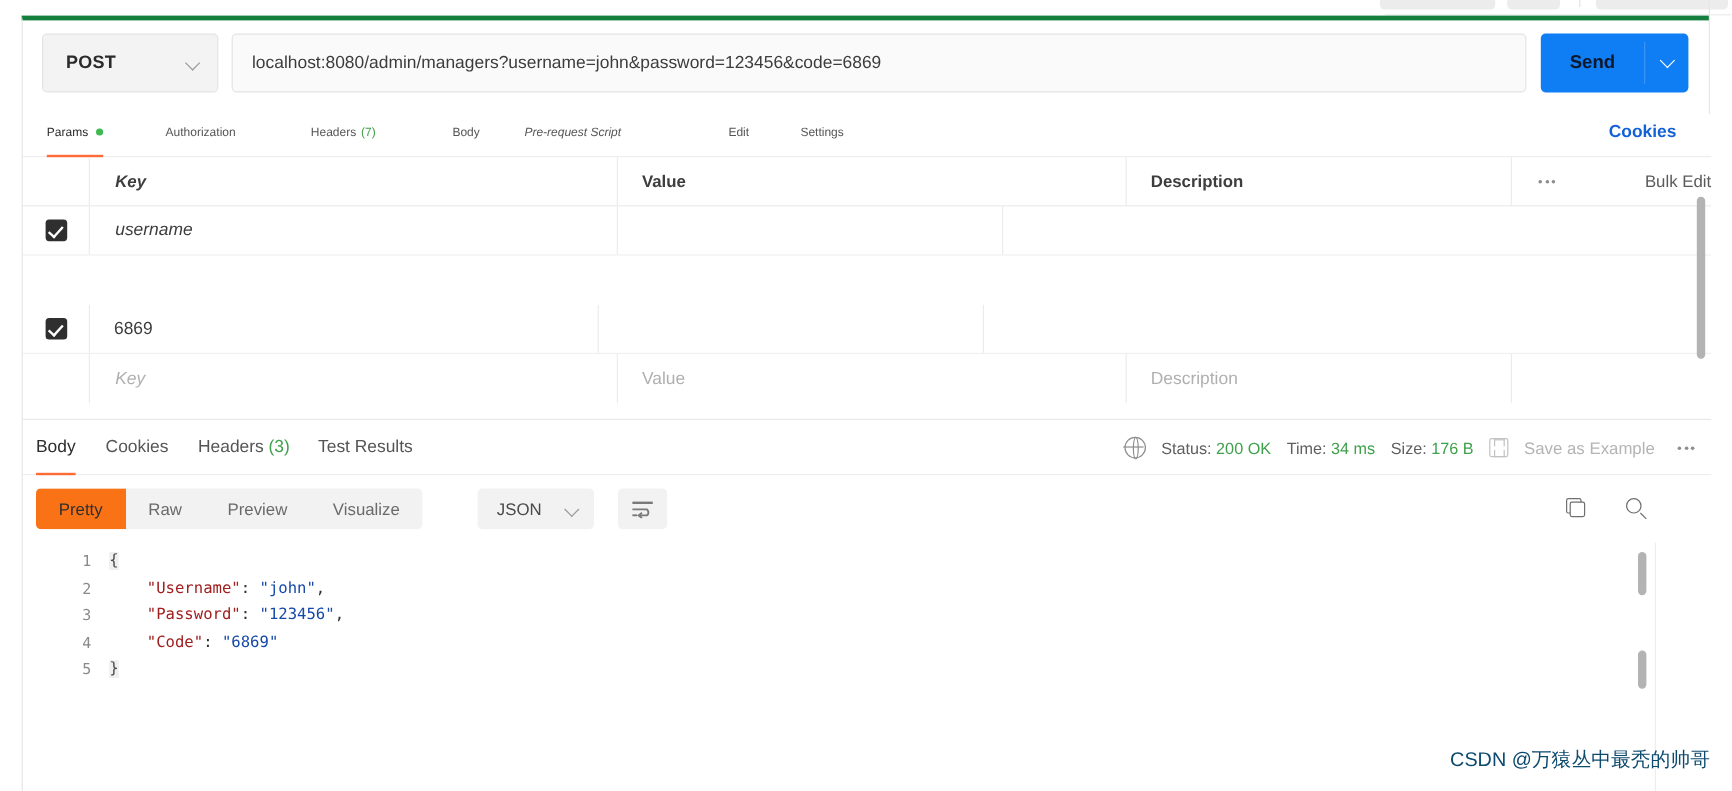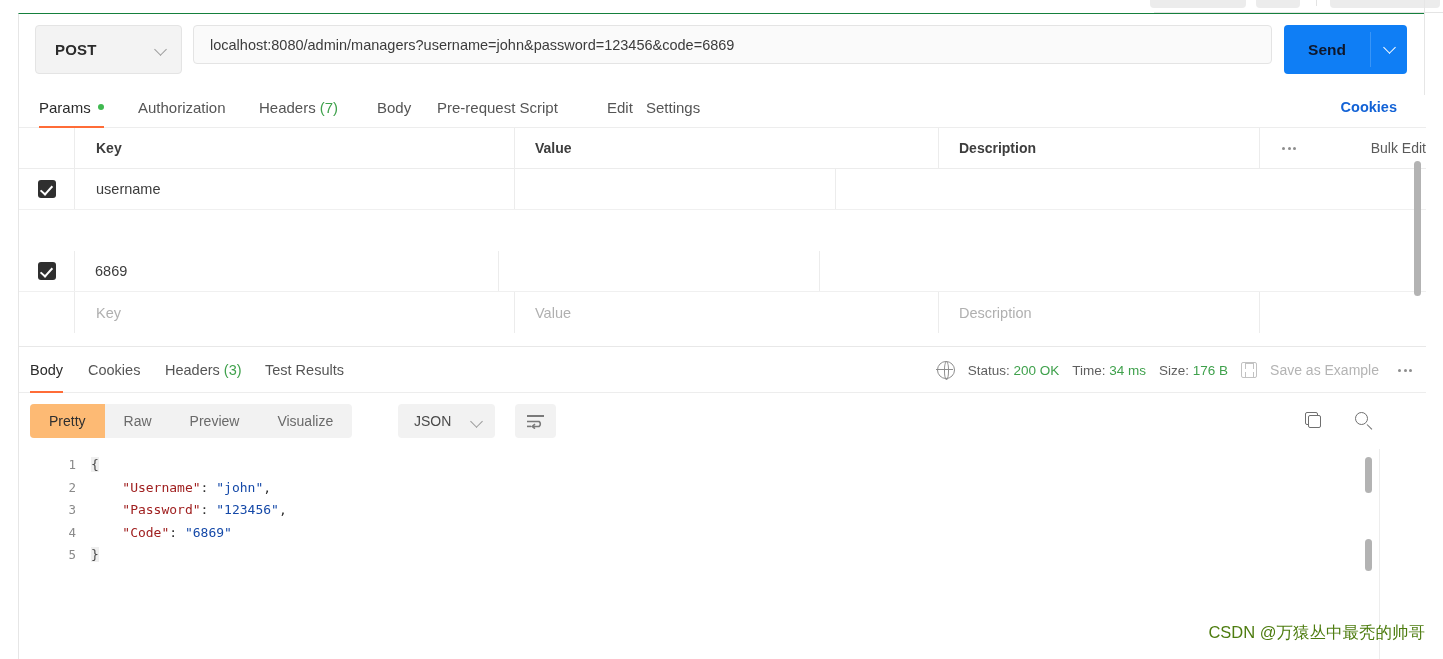--- a/index.html
+++ b/index.html
@@ -32,7 +32,7 @@
     width: 1407px; height: 646px;
     background: #ffffff;
     border-left: 1px solid #e6e6e6;
-    border-top: 1px solid #15803d;
+    border-top: 4px solid #15803d;
   }
   .frame-right-edge {
     position: absolute; left: 1424px; top: 0px; width: 1px; height: 95px; background: #e6e6e6;

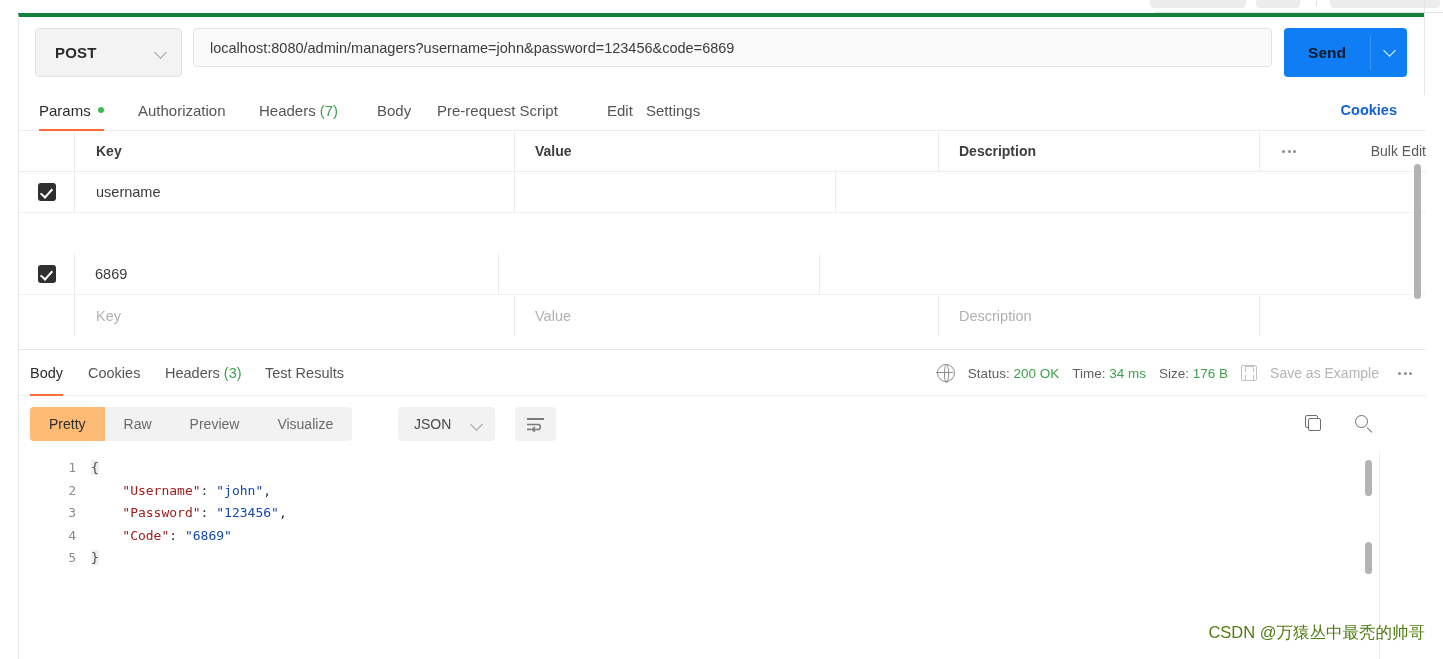--- a/index.html
+++ b/index.html
@@ -57,7 +57,7 @@
     transform: rotate(45deg);
   }
   .url-input {
-    position: absolute; left: 158px; top: 0; width: 1079px; height: 39px;
+    position: absolute; left: 158px; top: 0; width: 1079px; height: 49px;
     background: #fafafa; border: 1px solid #e4e4e4; border-radius: 4px;
     display: flex; align-items: center; padding: 4px 16px;
     font-size: 14.5px; color: #3c3c3c; cursor: text; white-space: nowrap; overflow: hidden;

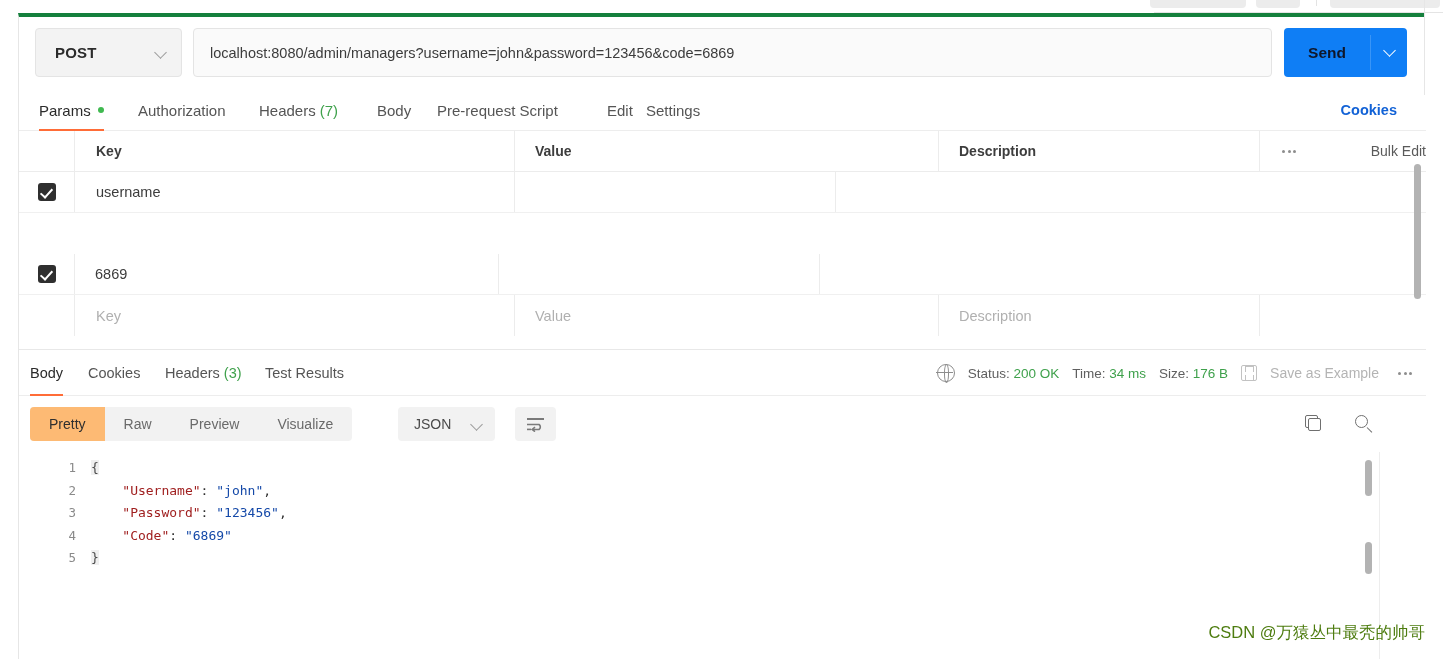--- a/index.html
+++ b/index.html
@@ -85,7 +85,7 @@
   }
   .reqtab {
     position: absolute; top: 0; height: 42px; display: flex; align-items: center;
-    font-size: 15px; color: #555555; cursor: pointer; white-space: nowrap;
+    font-size: 10px; color: #555555; cursor: pointer; white-space: nowrap;
   }
   .reqtab.active { color: #2b2b2b; }
   .reqtab.active::after {

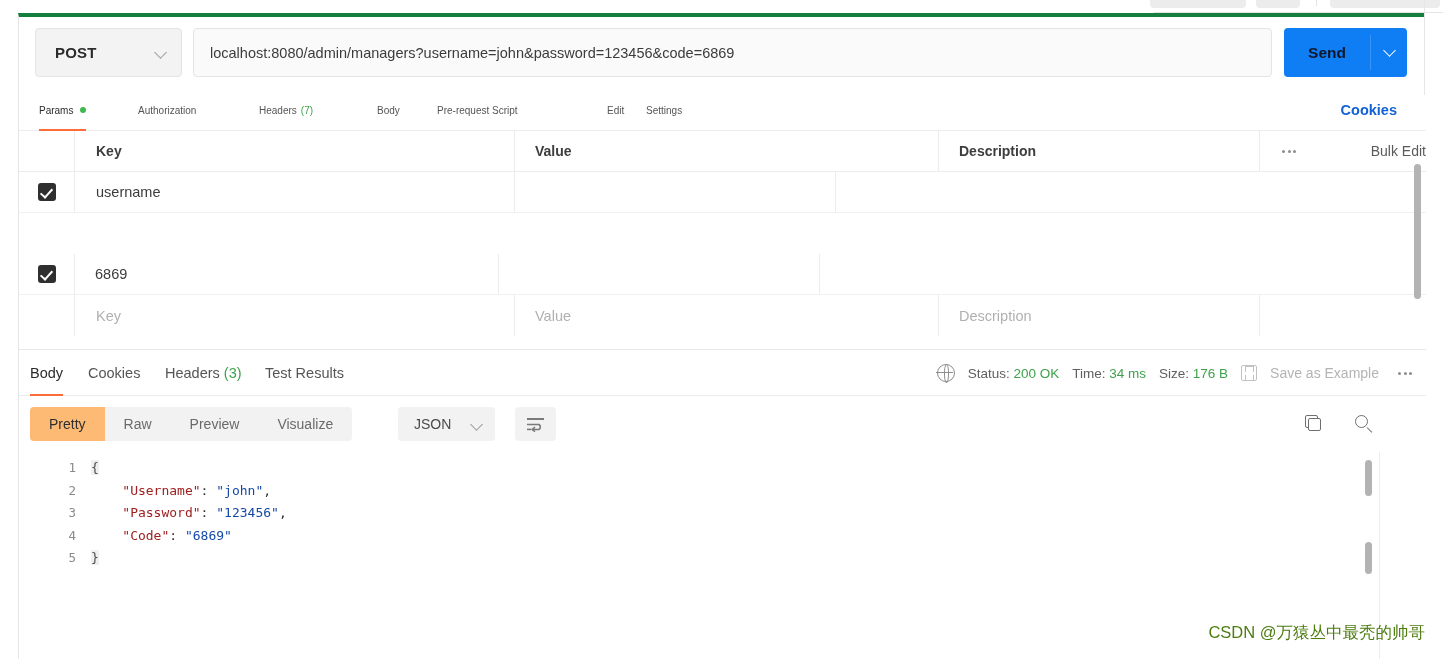--- a/index.html
+++ b/index.html
@@ -307,7 +307,7 @@
     <div class="reqtab" style="left:358px;">
       <span>Body</span>
     </div>
-    <div class="reqtab" style="left:418px;">
+    <div class="reqtab" style="left:418px;font-style:italic;">
       <span>Pre-request Script</span>
     </div>
     <div class="reqtab" style="left:588px;">

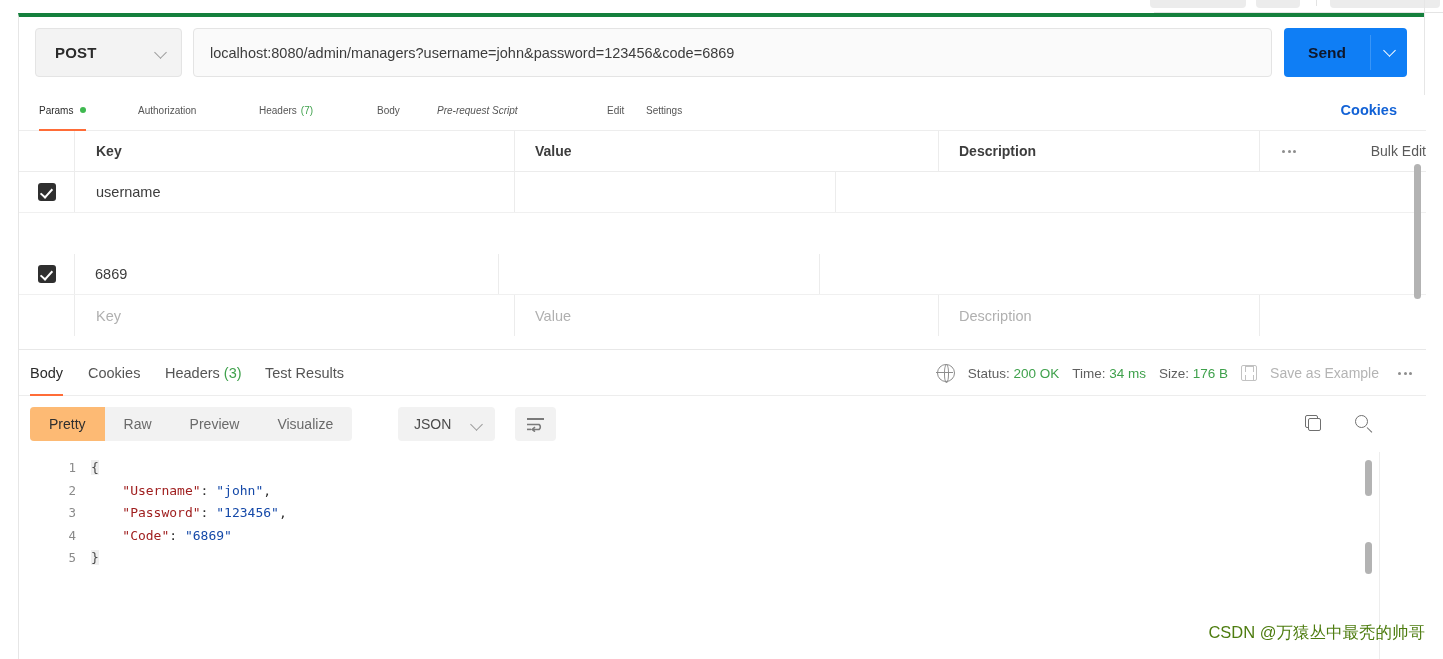--- a/index.html
+++ b/index.html
@@ -313,7 +313,7 @@
     <div class="reqtab" style="left:588px;">
       <span>Edit</span>
     </div>
-    <div class="reqtab" style="left:627px;">
+    <div class="reqtab" style="left:648px;">
       <span>Settings</span>
     </div>
     <div class="cookies-link">Cookies</div>

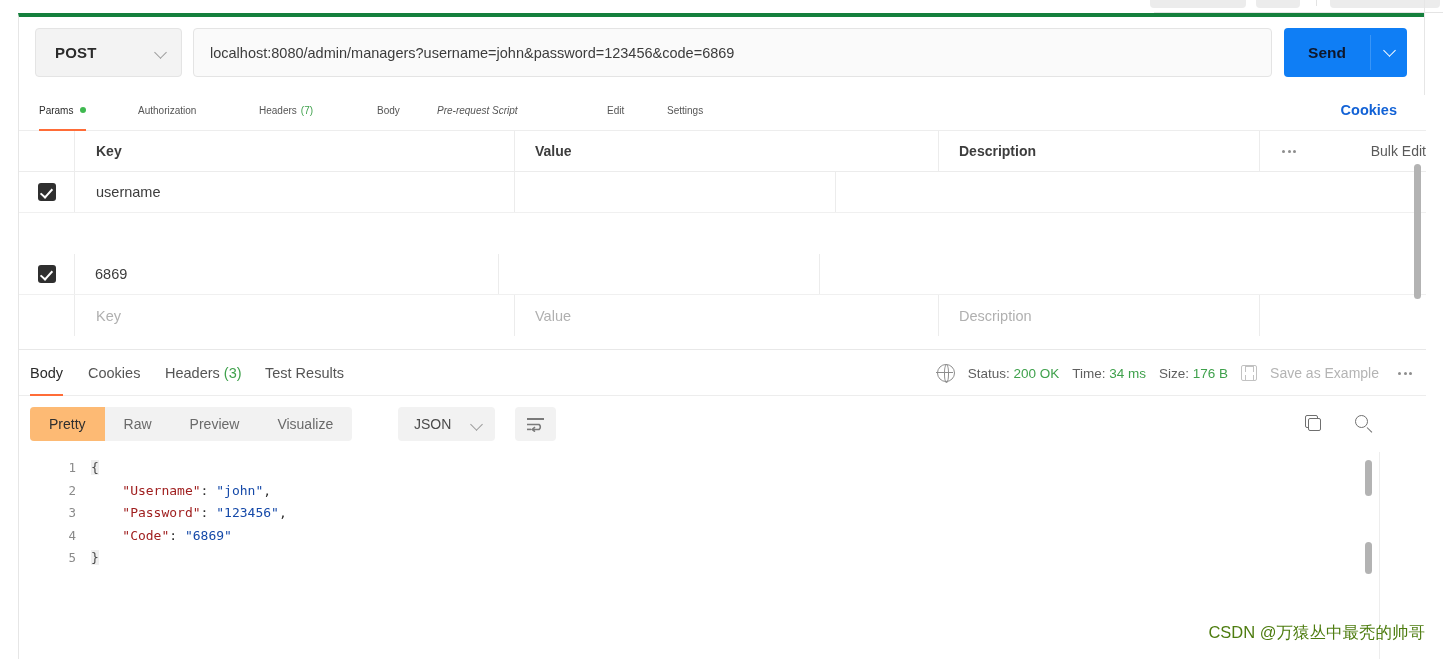--- a/index.html
+++ b/index.html
@@ -115,7 +115,7 @@
   }
   .cell-key {
     width: 440px; display: flex; align-items: center; padding-left: 21px;
-    border-right: 1px solid #ececec; flex: none;
+    border-right: 1px solid #ececec; flex: none; font-style: italic;
   }
   .cell-val {
     width: 424px; display: flex; align-items: center; padding-left: 20px;

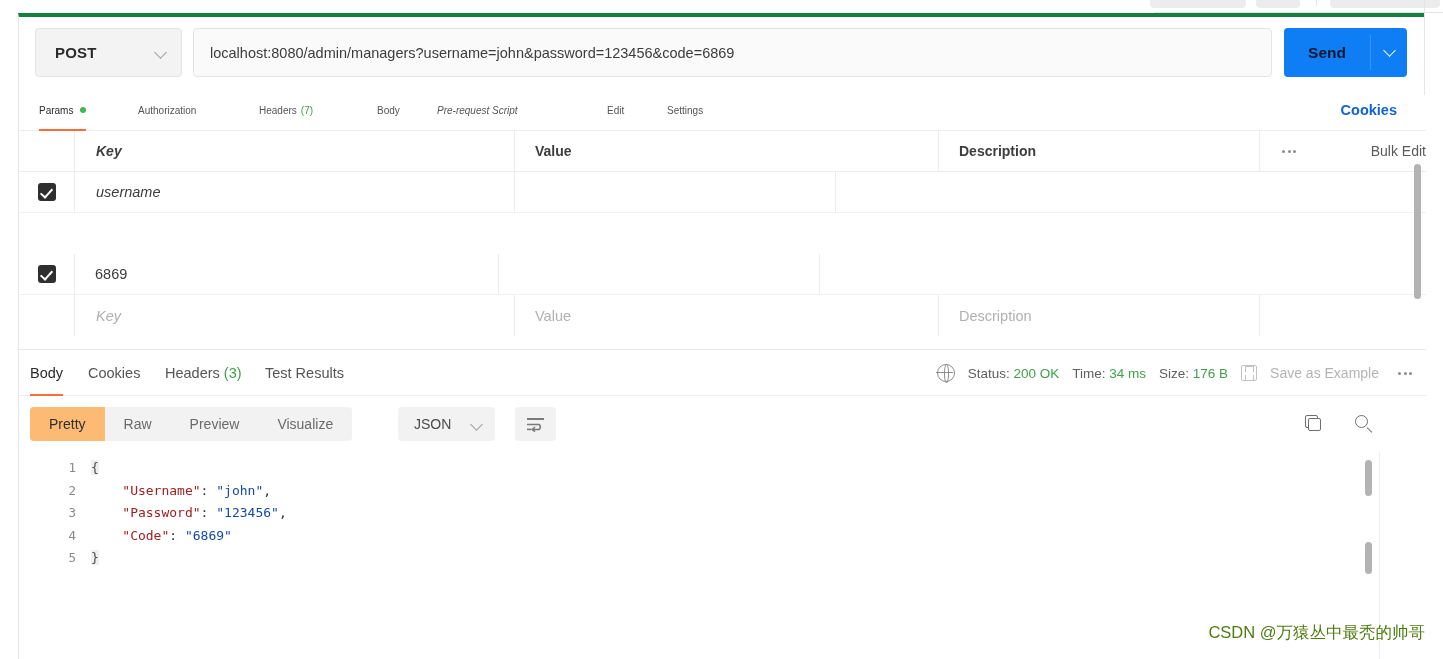--- a/index.html
+++ b/index.html
@@ -207,7 +207,7 @@
     display: flex; align-items: center; padding: 0 19px;
     font-size: 14px; color: #6a6a6a; cursor: pointer;
   }
-  .segbtn.active { background: #fdba74; color: #2f2f2f; }
+  .segbtn.active { background: #f97316; color: #2f2f2f; }
   .jsonsel {
     position: absolute; left: 379px; top: 11px; height: 34px; min-width: 97px;
     background: #f2f2f2; border-radius: 4px;

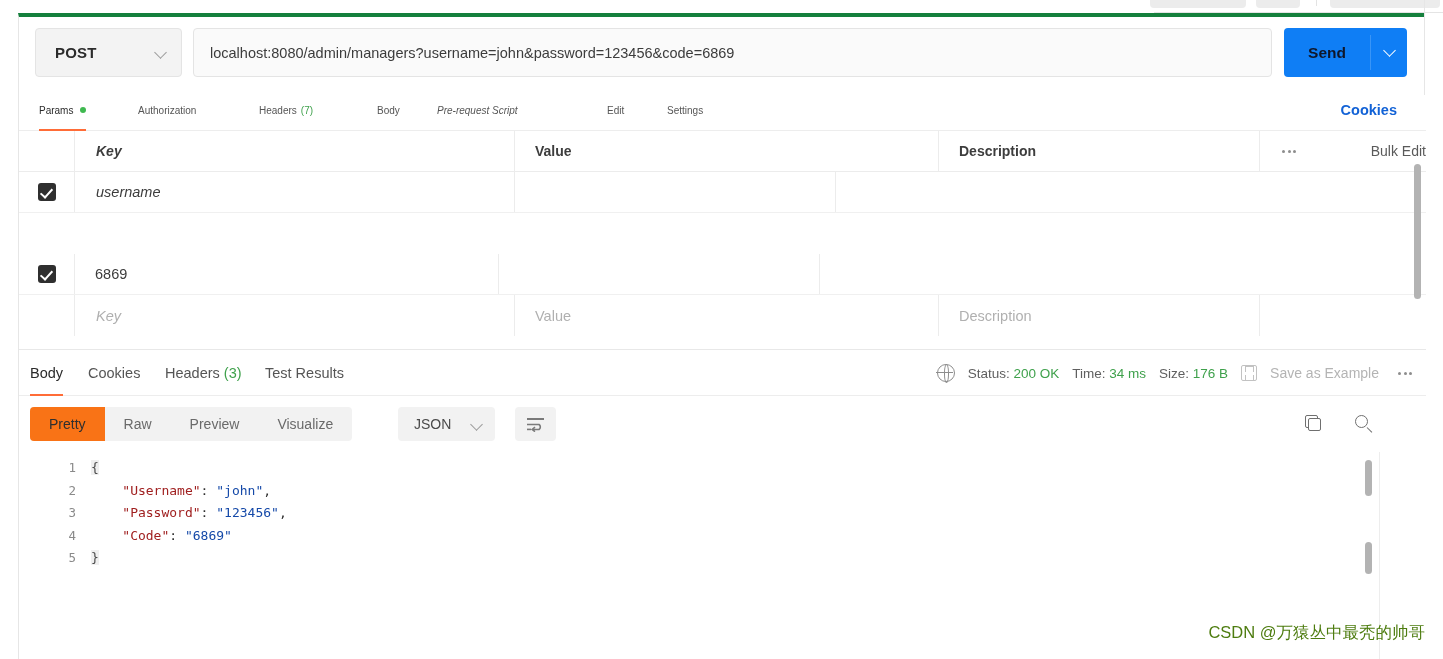--- a/index.html
+++ b/index.html
@@ -263,7 +263,7 @@
   
   .watermark {
     position: absolute; right: 18px; bottom: 15px;
-    font-size: 16.5px; color: #4d7c0f; white-space: nowrap;
+    font-size: 16.5px; color: #0c4a6e; white-space: nowrap;
   }
 </style>
 </head>

